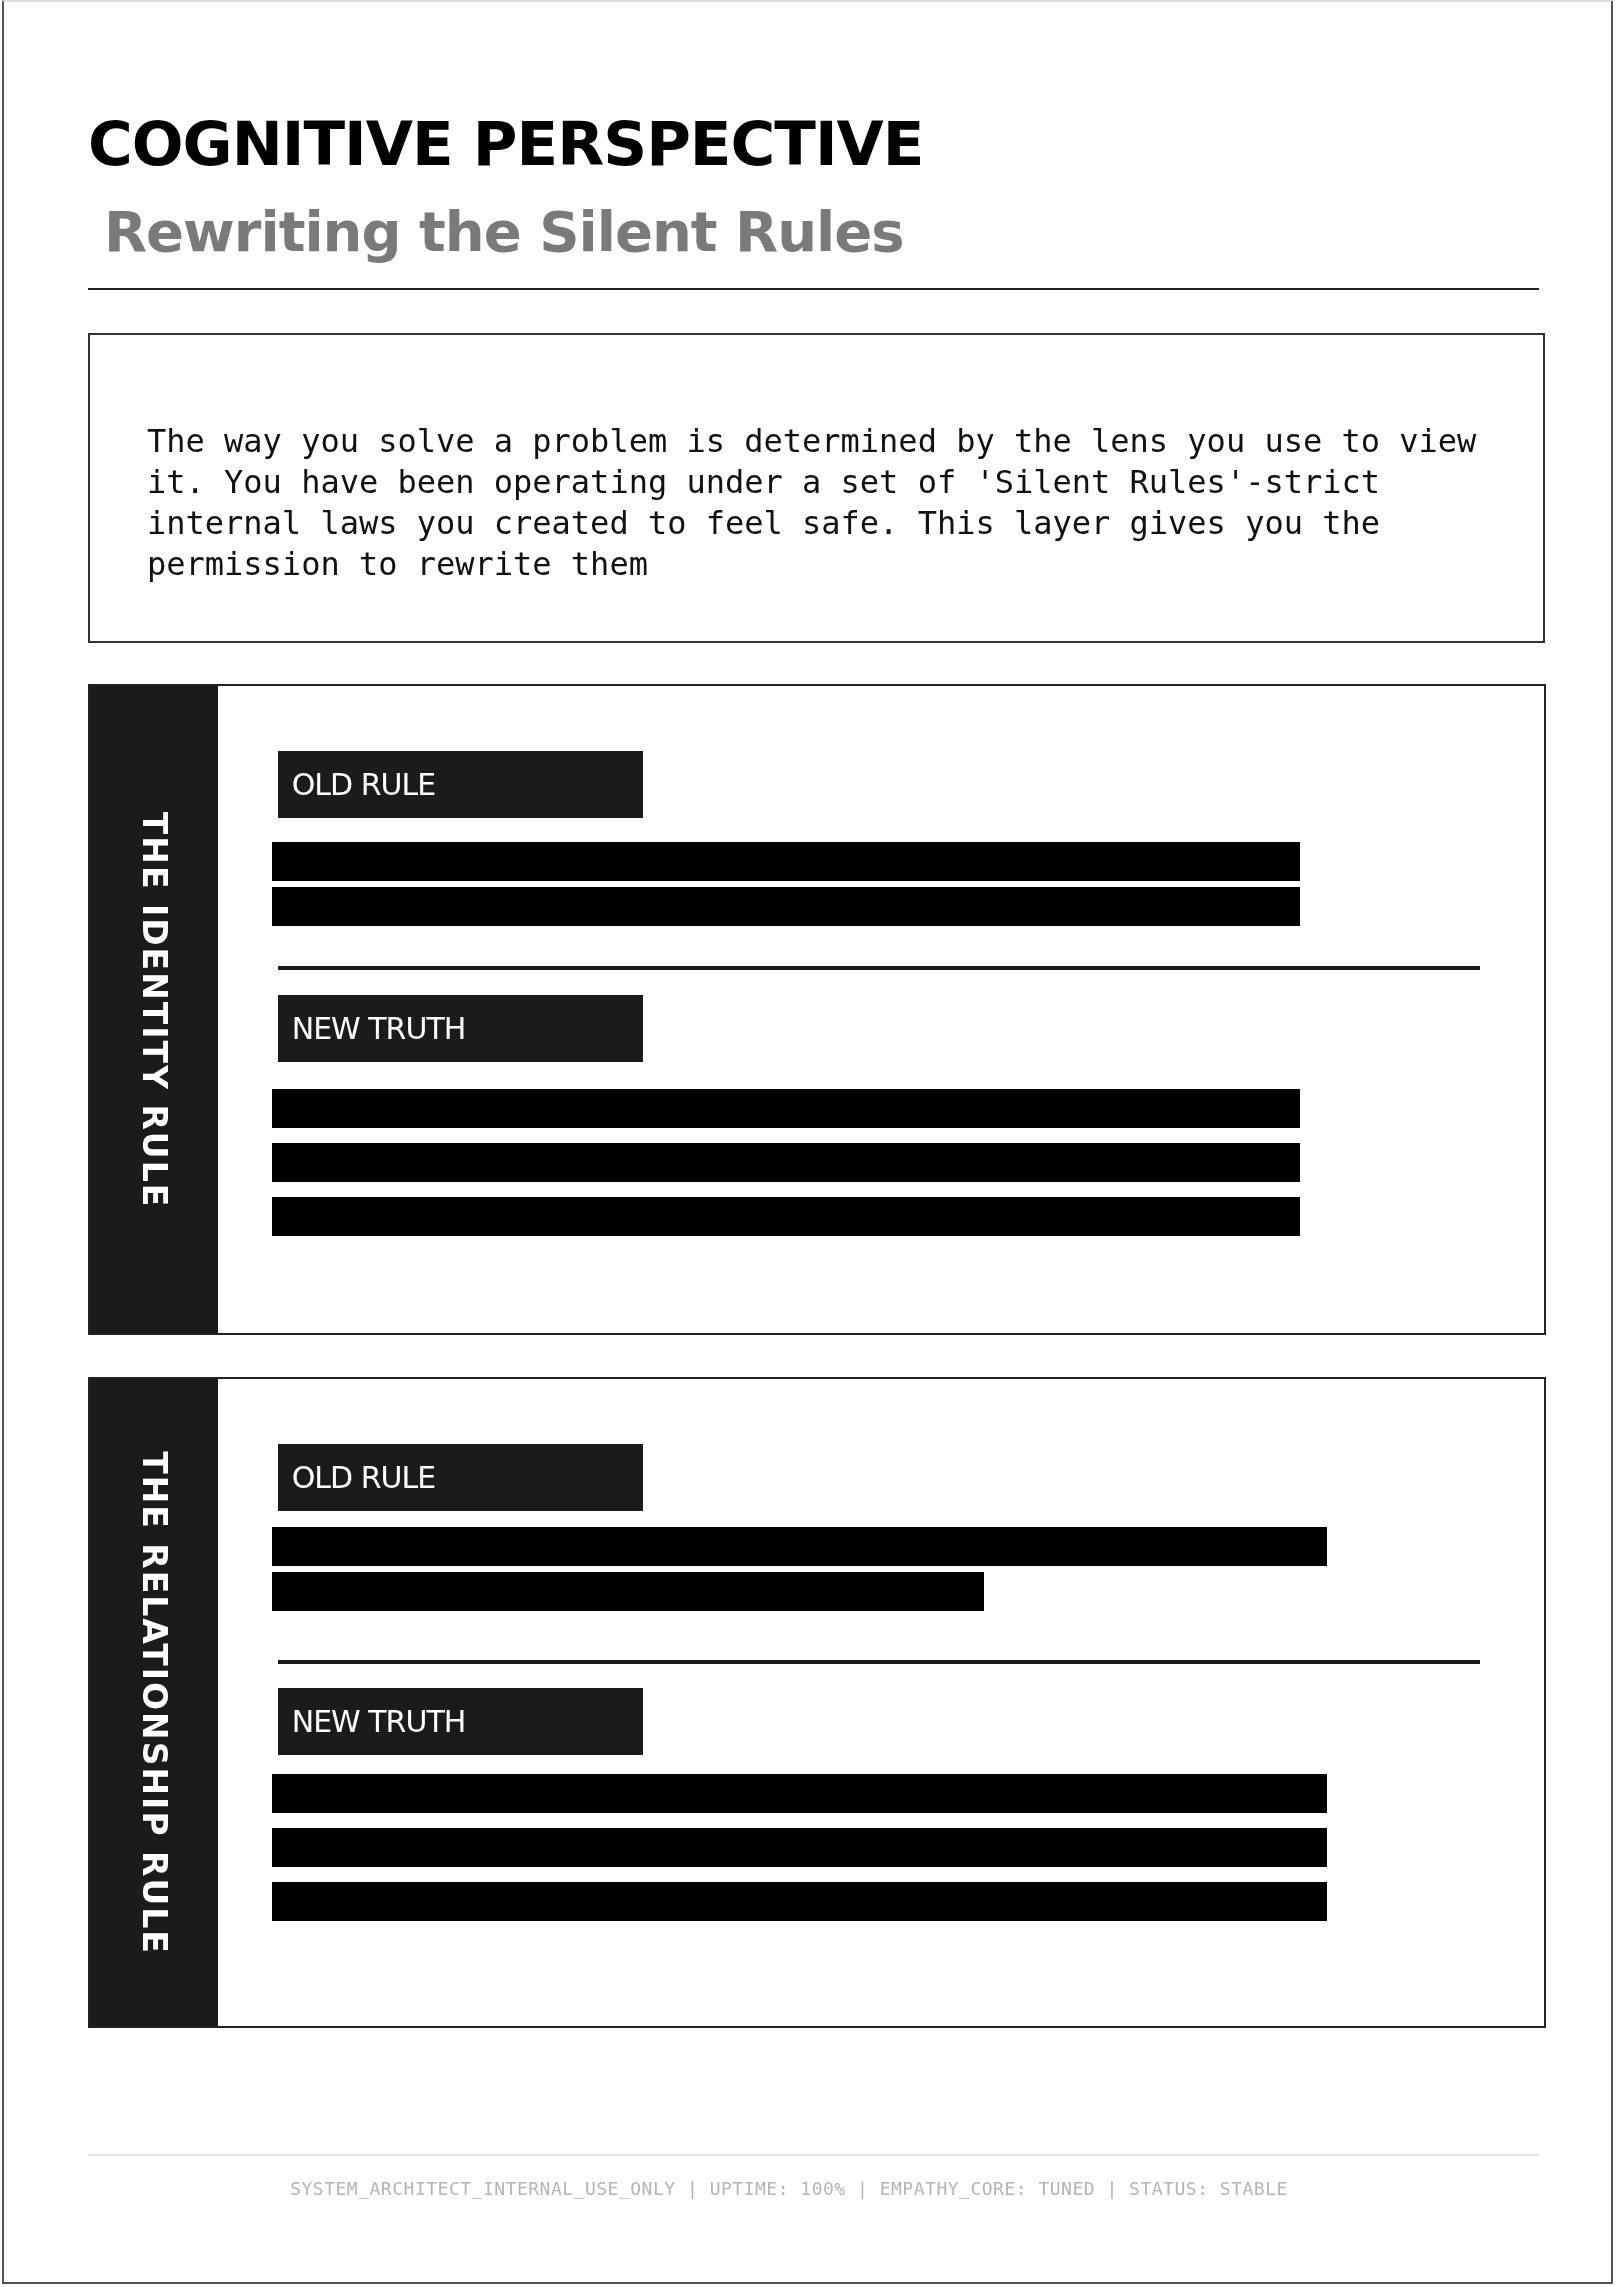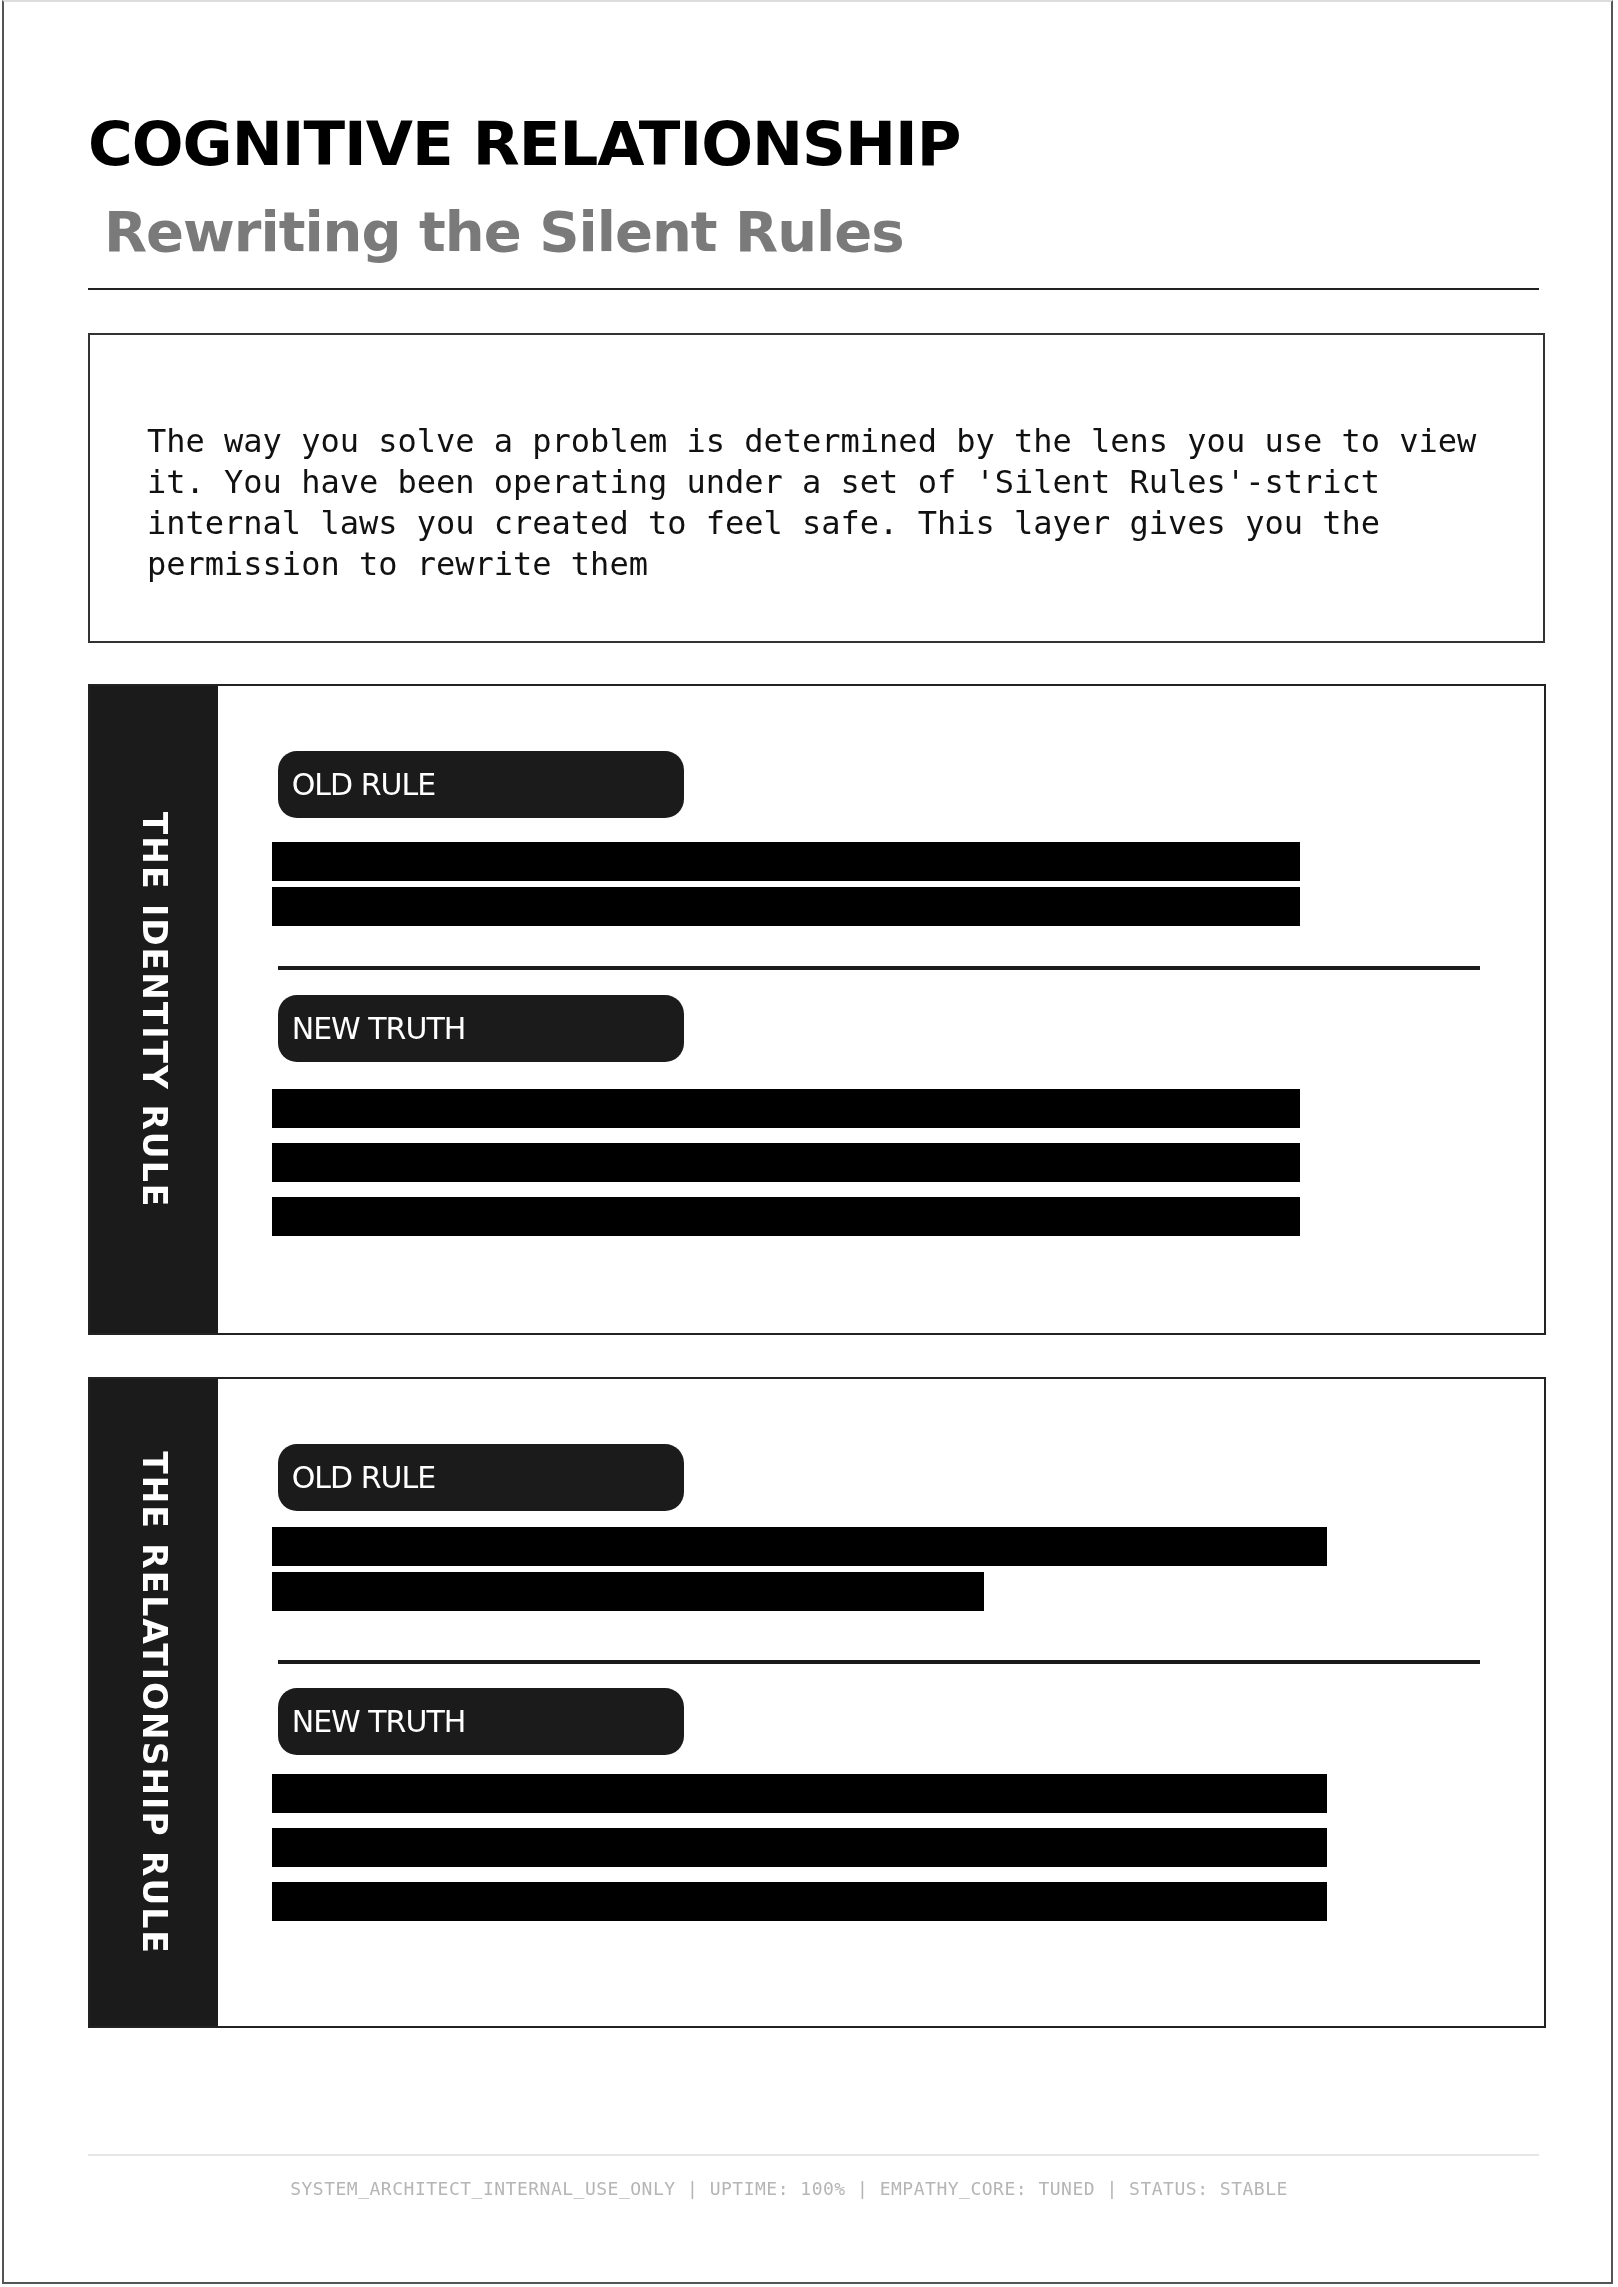--- a/index.html
+++ b/index.html
@@ -71,7 +71,7 @@
 
 <div class="page">
 
-  <h1 class="title">COGNITIVE RELATIONSHIP</h1>
+  <h1 class="title">COGNITIVE PERSPECTIVE</h1>
   <h2 class="subtitle">Rewriting the Silent Rules</h2>
   <div class="header-divider"></div>
 

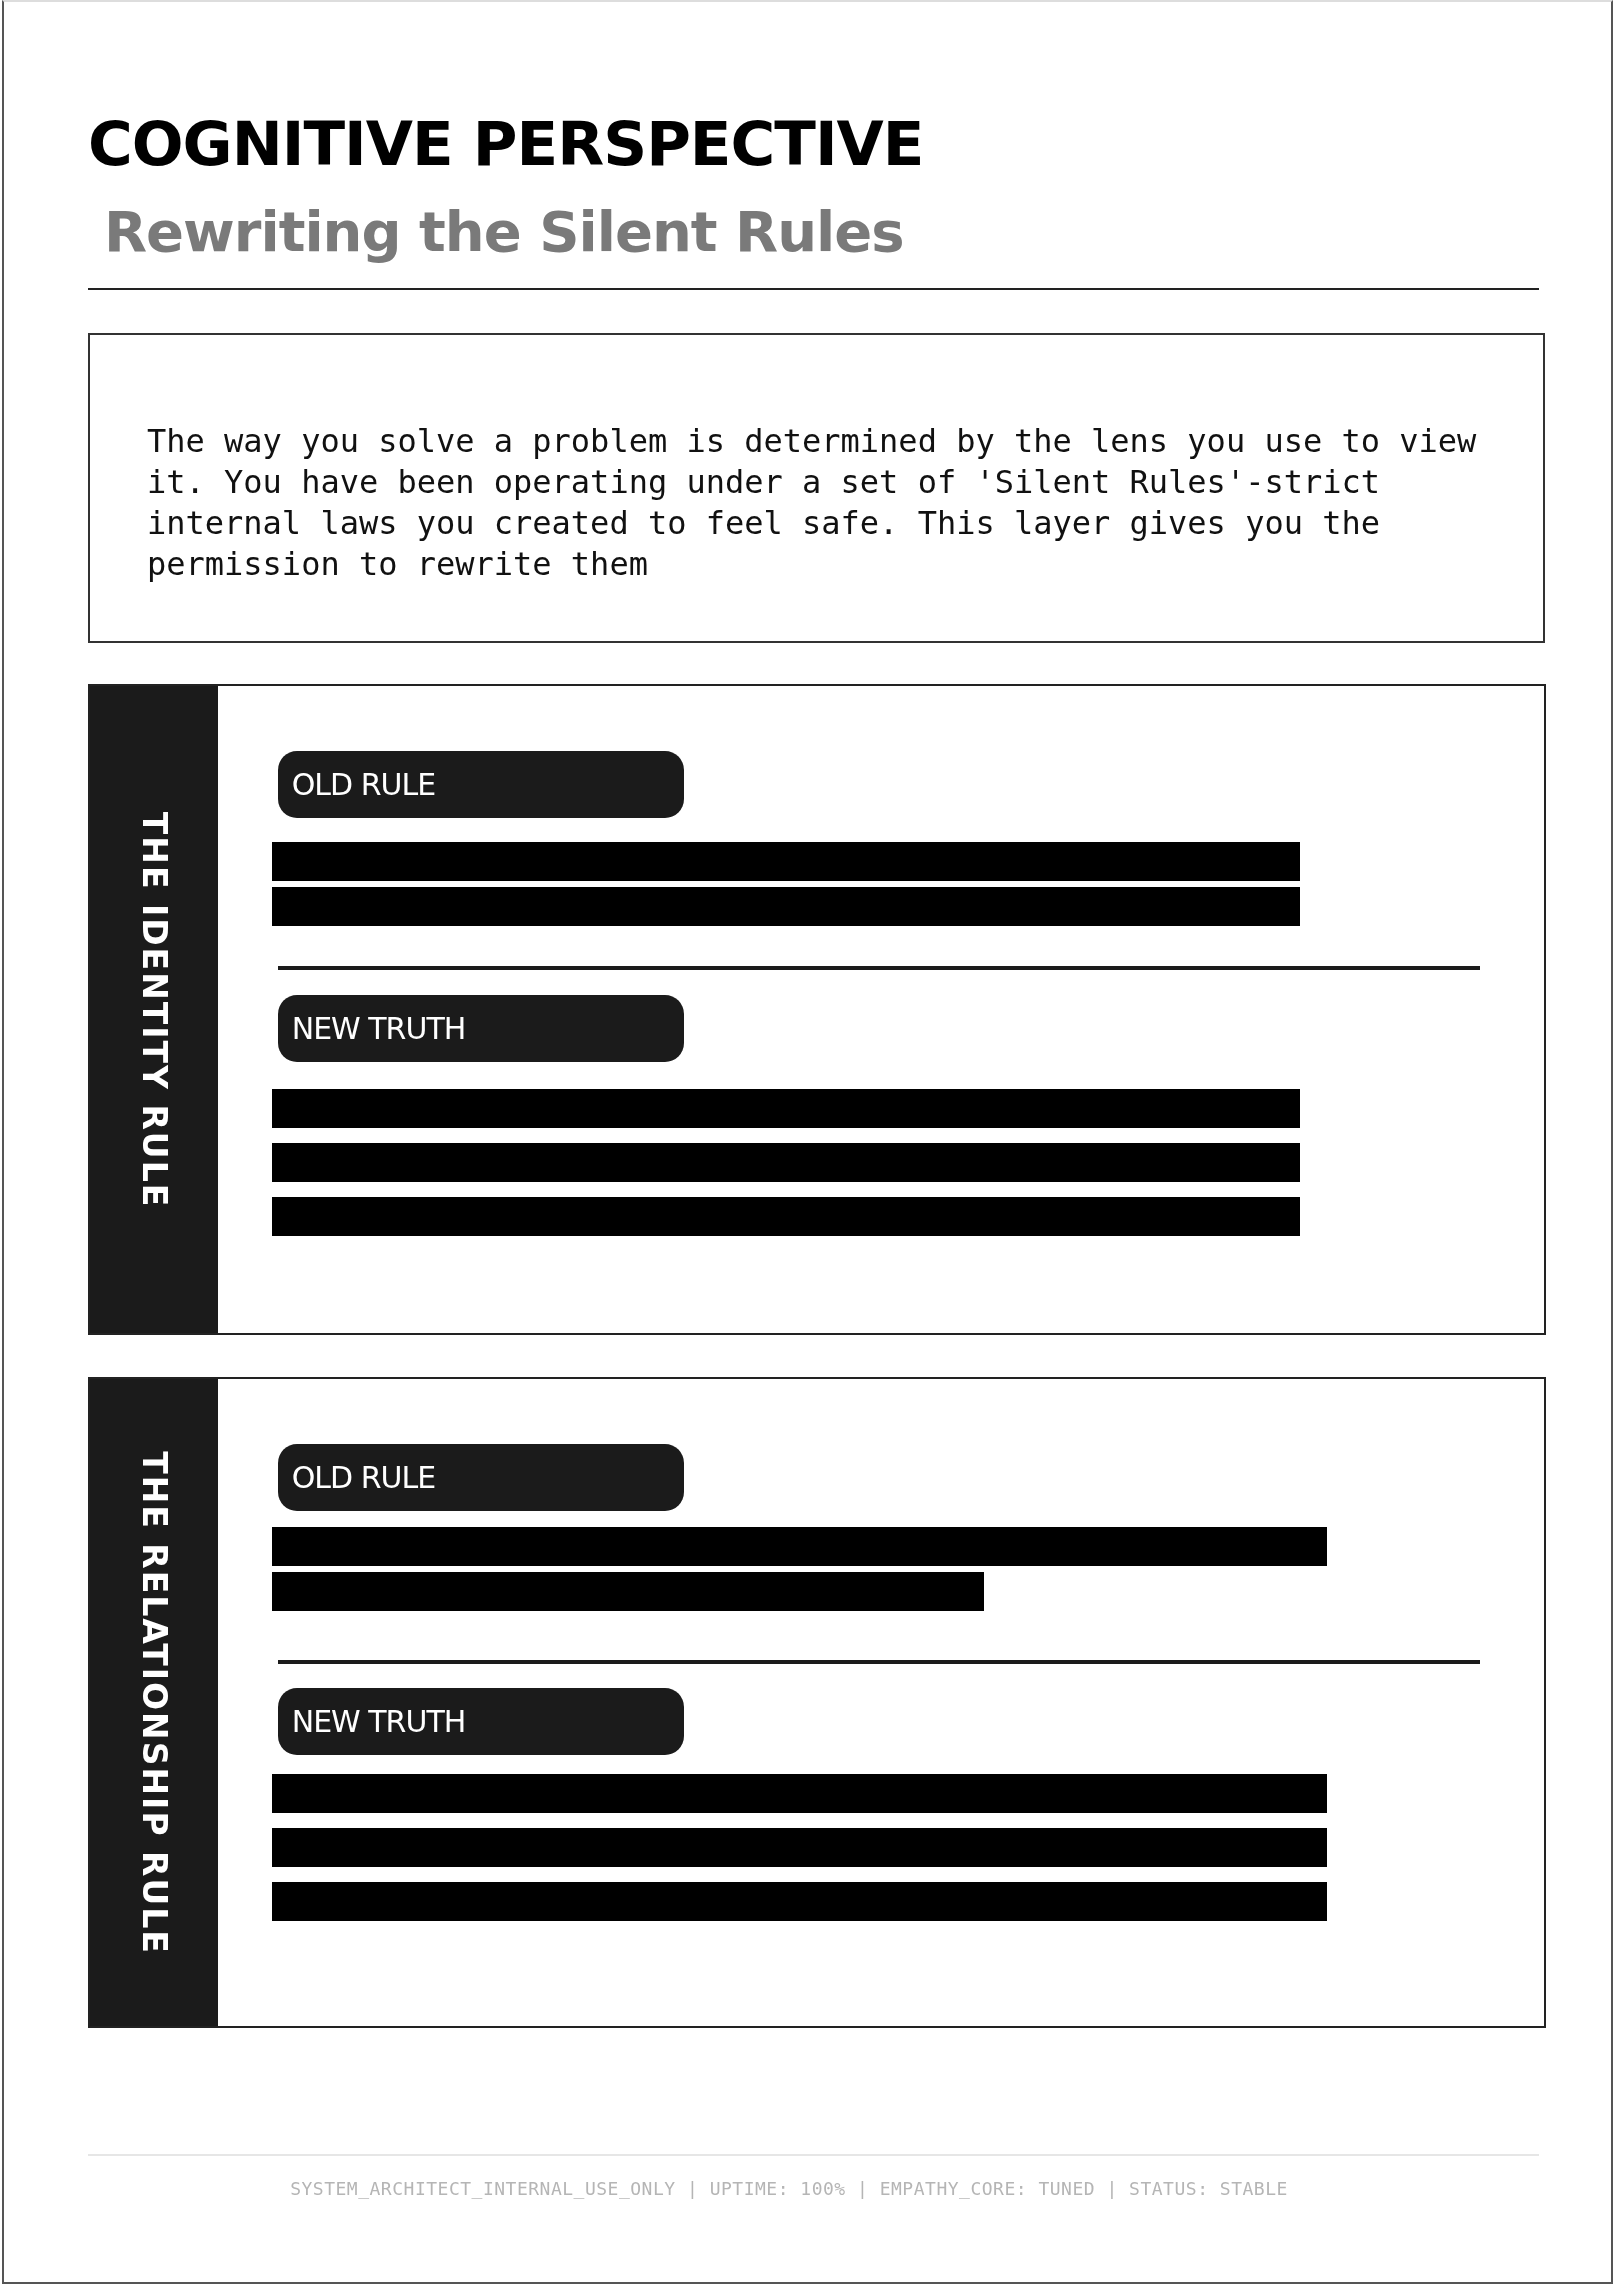--- a/index.html
+++ b/index.html
@@ -48,10 +48,10 @@
     letter-spacing: 2px; color: #fff; white-space: nowrap;
   }
   .badge {
-    position: absolute; left: 188px; width: 406px; height: 67px;
+    position: absolute; left: 188px; width: 365px; height: 67px;
     background: #1b1b1b; color: #fff; box-sizing: border-box;
     font-family: "DejaVu Sans", sans-serif; font-size: 30px; letter-spacing: -1px;
-    line-height: 67px; padding-left: 13.7px; white-space: nowrap; border-radius: 19px;
+    line-height: 67px; padding-left: 13.7px; white-space: nowrap;
   }
   .bar { position: absolute; left: 182px; height: 39px; background: #000; }
   .section-divider {

